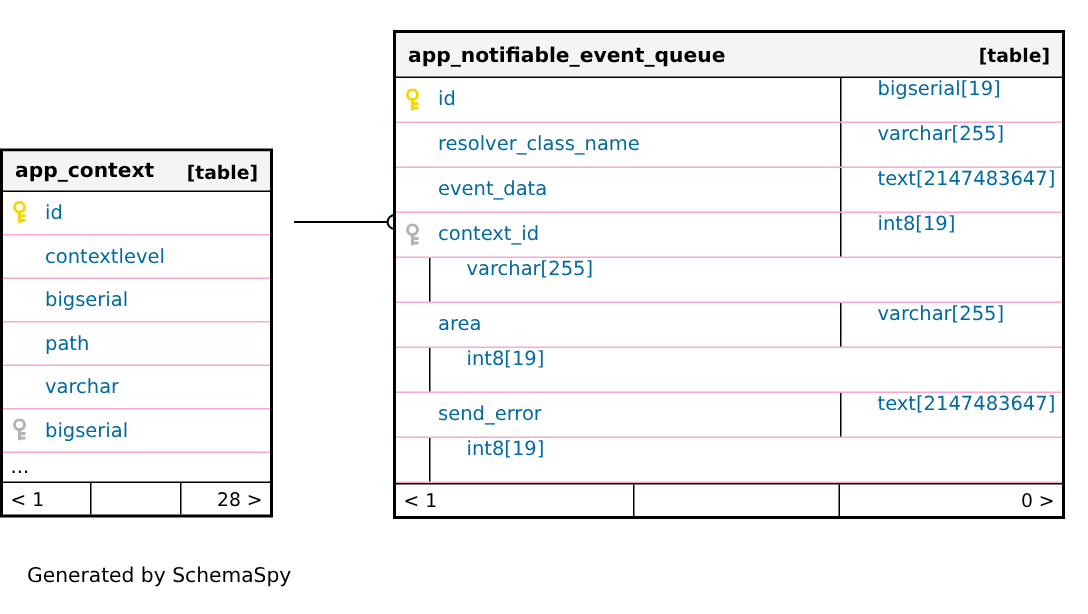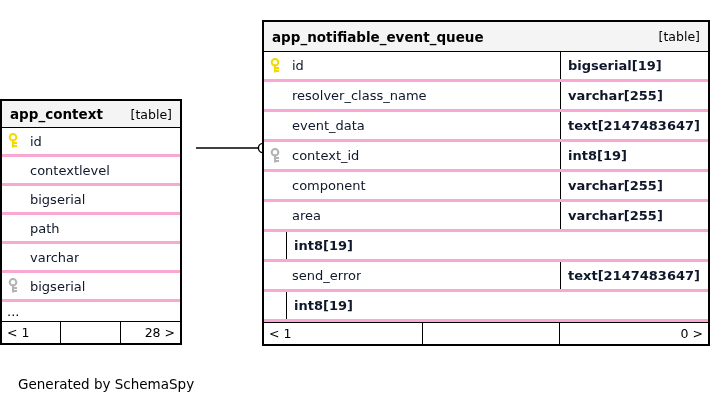--- a/index.html
+++ b/index.html
@@ -42,7 +42,7 @@
     color: #000000;
   }
   .er-header .tbl-tag {
-    font-weight: normal;
+    font-weight: bold;
     font-size: 12.5px;
     color: #000000;
   }

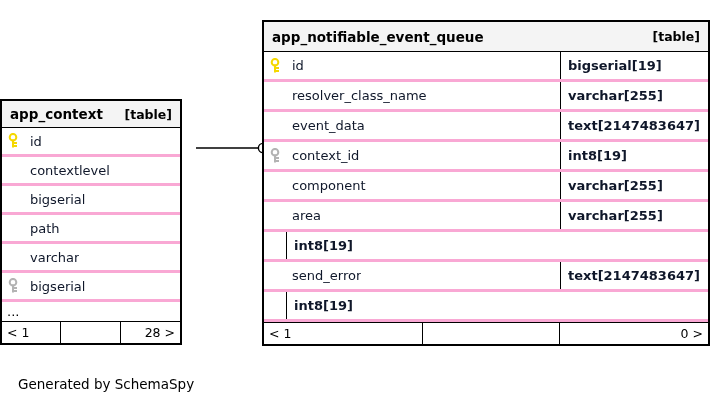--- a/index.html
+++ b/index.html
@@ -50,10 +50,10 @@
   .er-row {
     display: flex;
     align-items: stretch;
-    border-bottom: 3px solid #f9a8d4;
+    border-bottom: 1px solid #f9a8d4;
     box-sizing: border-box;
     font-size: 13px;
-    color: #0f172a;
+    color: #0369a1;
   }
   .er-row:last-child {
     border-bottom: none;

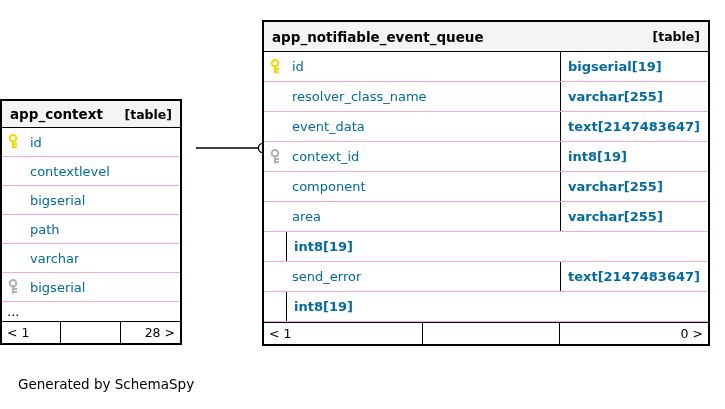--- a/index.html
+++ b/index.html
@@ -68,12 +68,11 @@
   }
   .er-col-type {
     display: flex;
-    align-items: center;
-    padding-left: 7px;
+    align-items: flex-start;
+    padding-left: 24px;
     box-sizing: border-box;
     border-left: 1px solid #000000;
     white-space: nowrap;
-    font-weight: bold;
   }
   .col-label {
     white-space: nowrap;

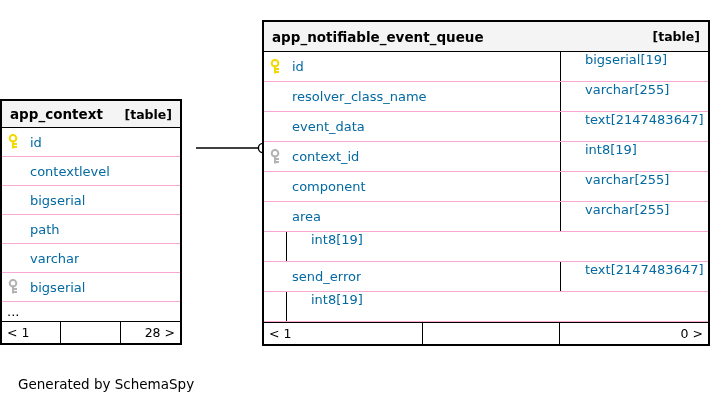--- a/index.html
+++ b/index.html
@@ -339,9 +339,6 @@
 
     <div class="er-row">
       <span class="no-key"></span>
-      <span class="er-col-name">
-          <span class="col-label">component</span>
-        </span>
       <span class="er-col-type">
           <span class="col-label">varchar[255]</span>
         </span>

